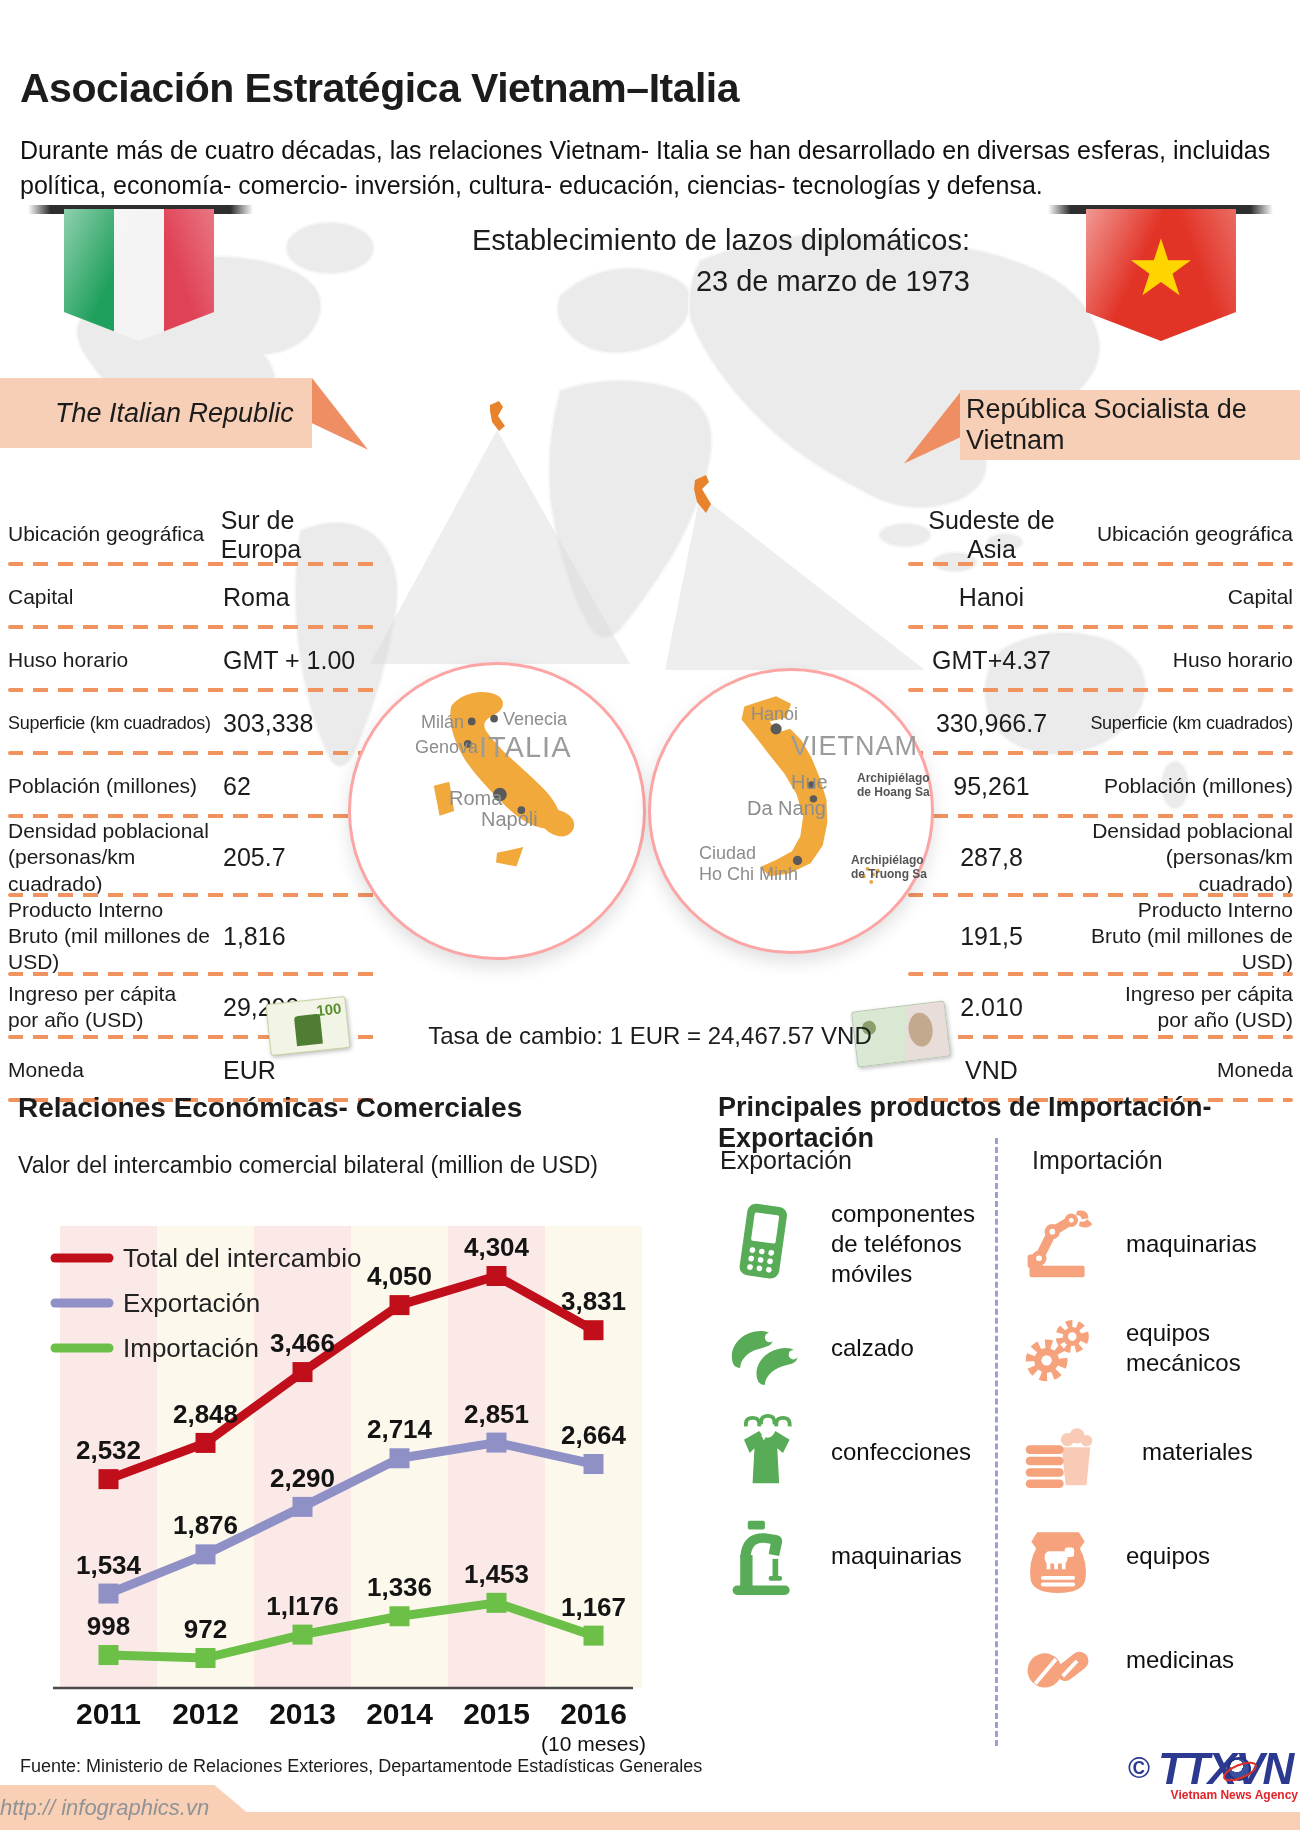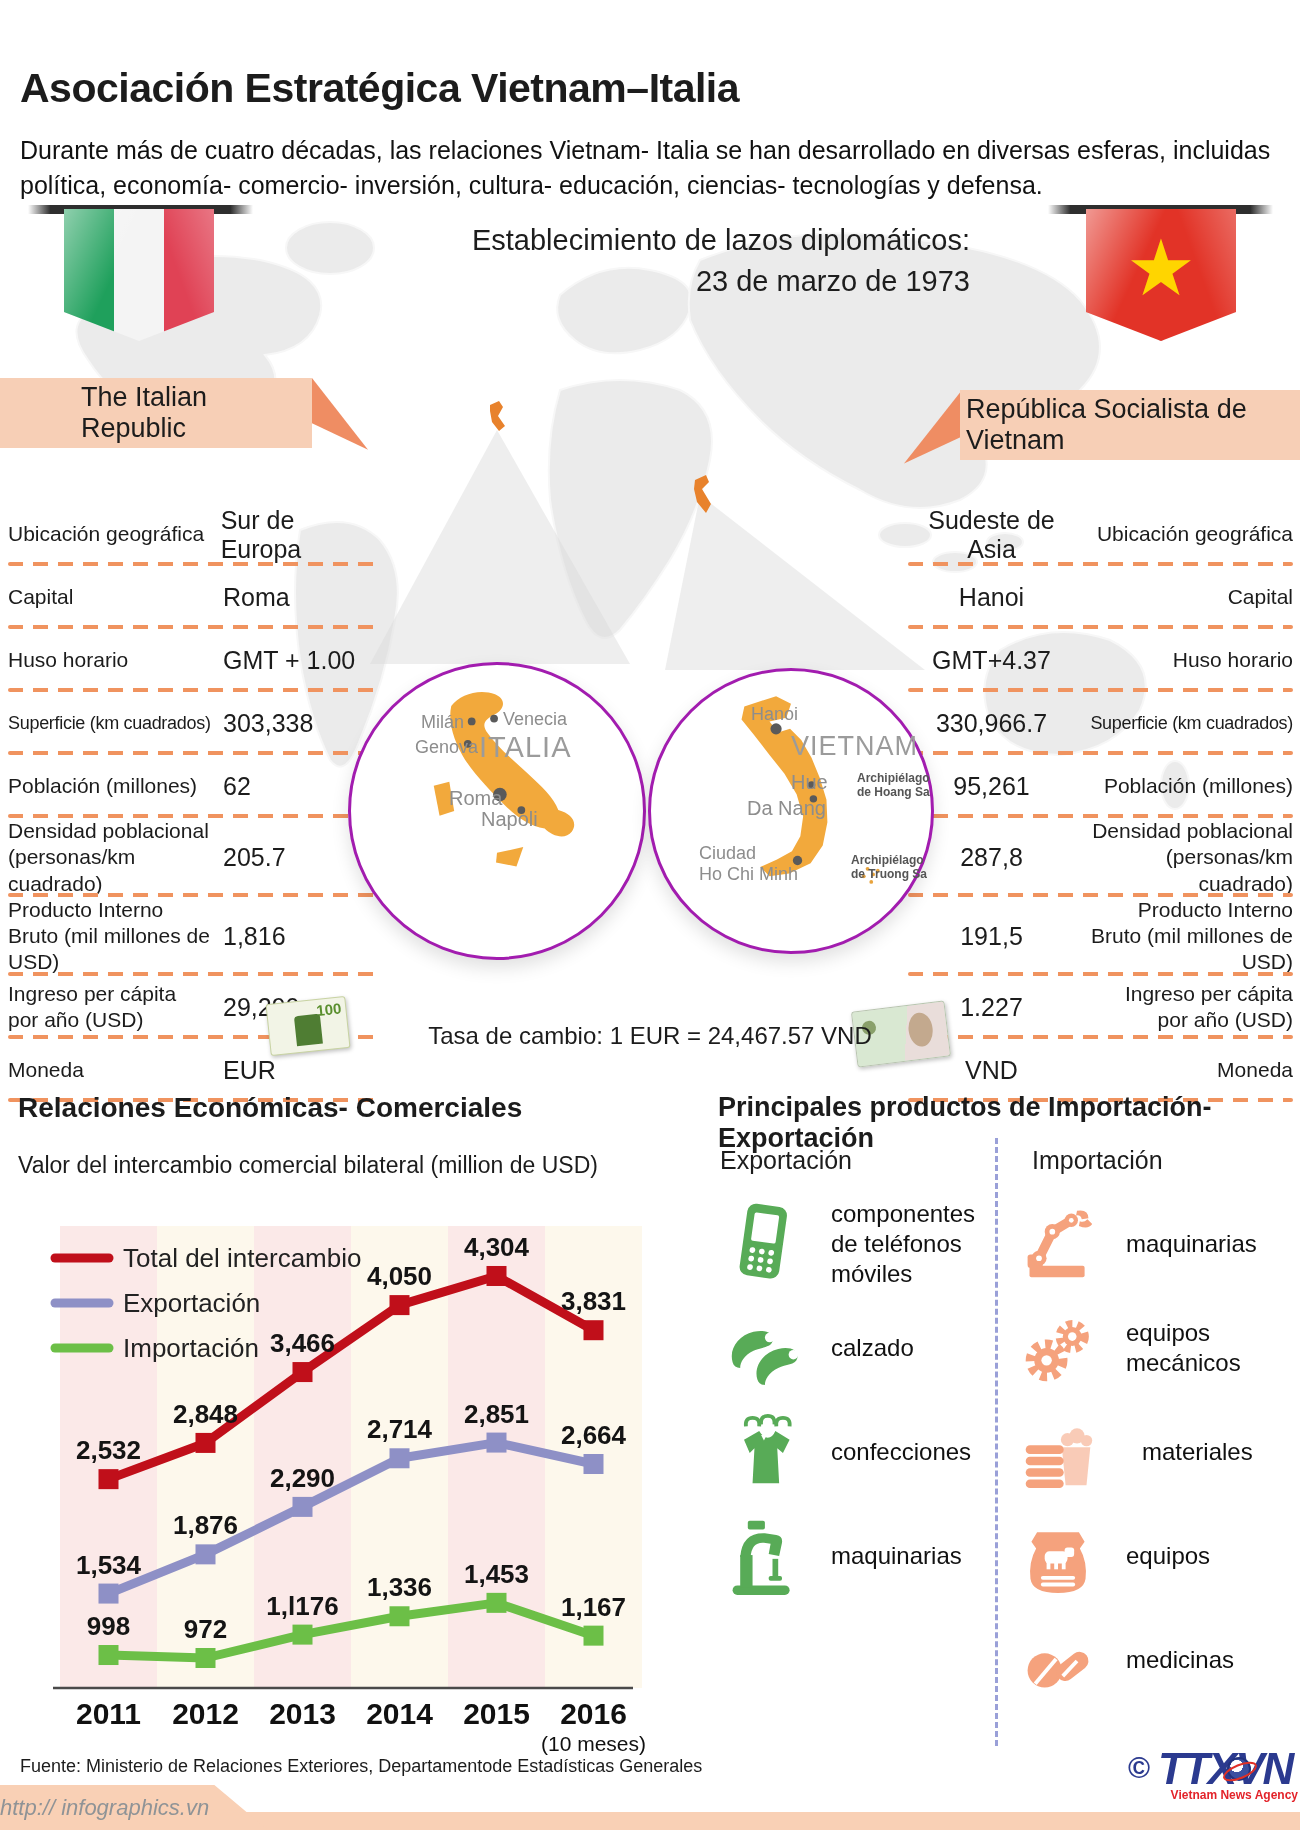--- a/index.html
+++ b/index.html
@@ -29,7 +29,7 @@
   
   .banner{height:70px;background:#f7cfb6;display:flex;align-items:center;}
   .banner-left{left:0;top:378px;width:312px;}
-  .banner-left .txt{padding-left:81px;font-size:27px;}
+  .banner-left .txt{padding-left:55px;font-size:27px;font-style:italic;}
   .banner-left-arrow{left:312px;top:378px;width:56px;height:78px;background:#ef8d63;
       clip-path:polygon(0 0,100% 92%,0 58%);}
   .banner-right{left:960px;top:390px;width:340px;}

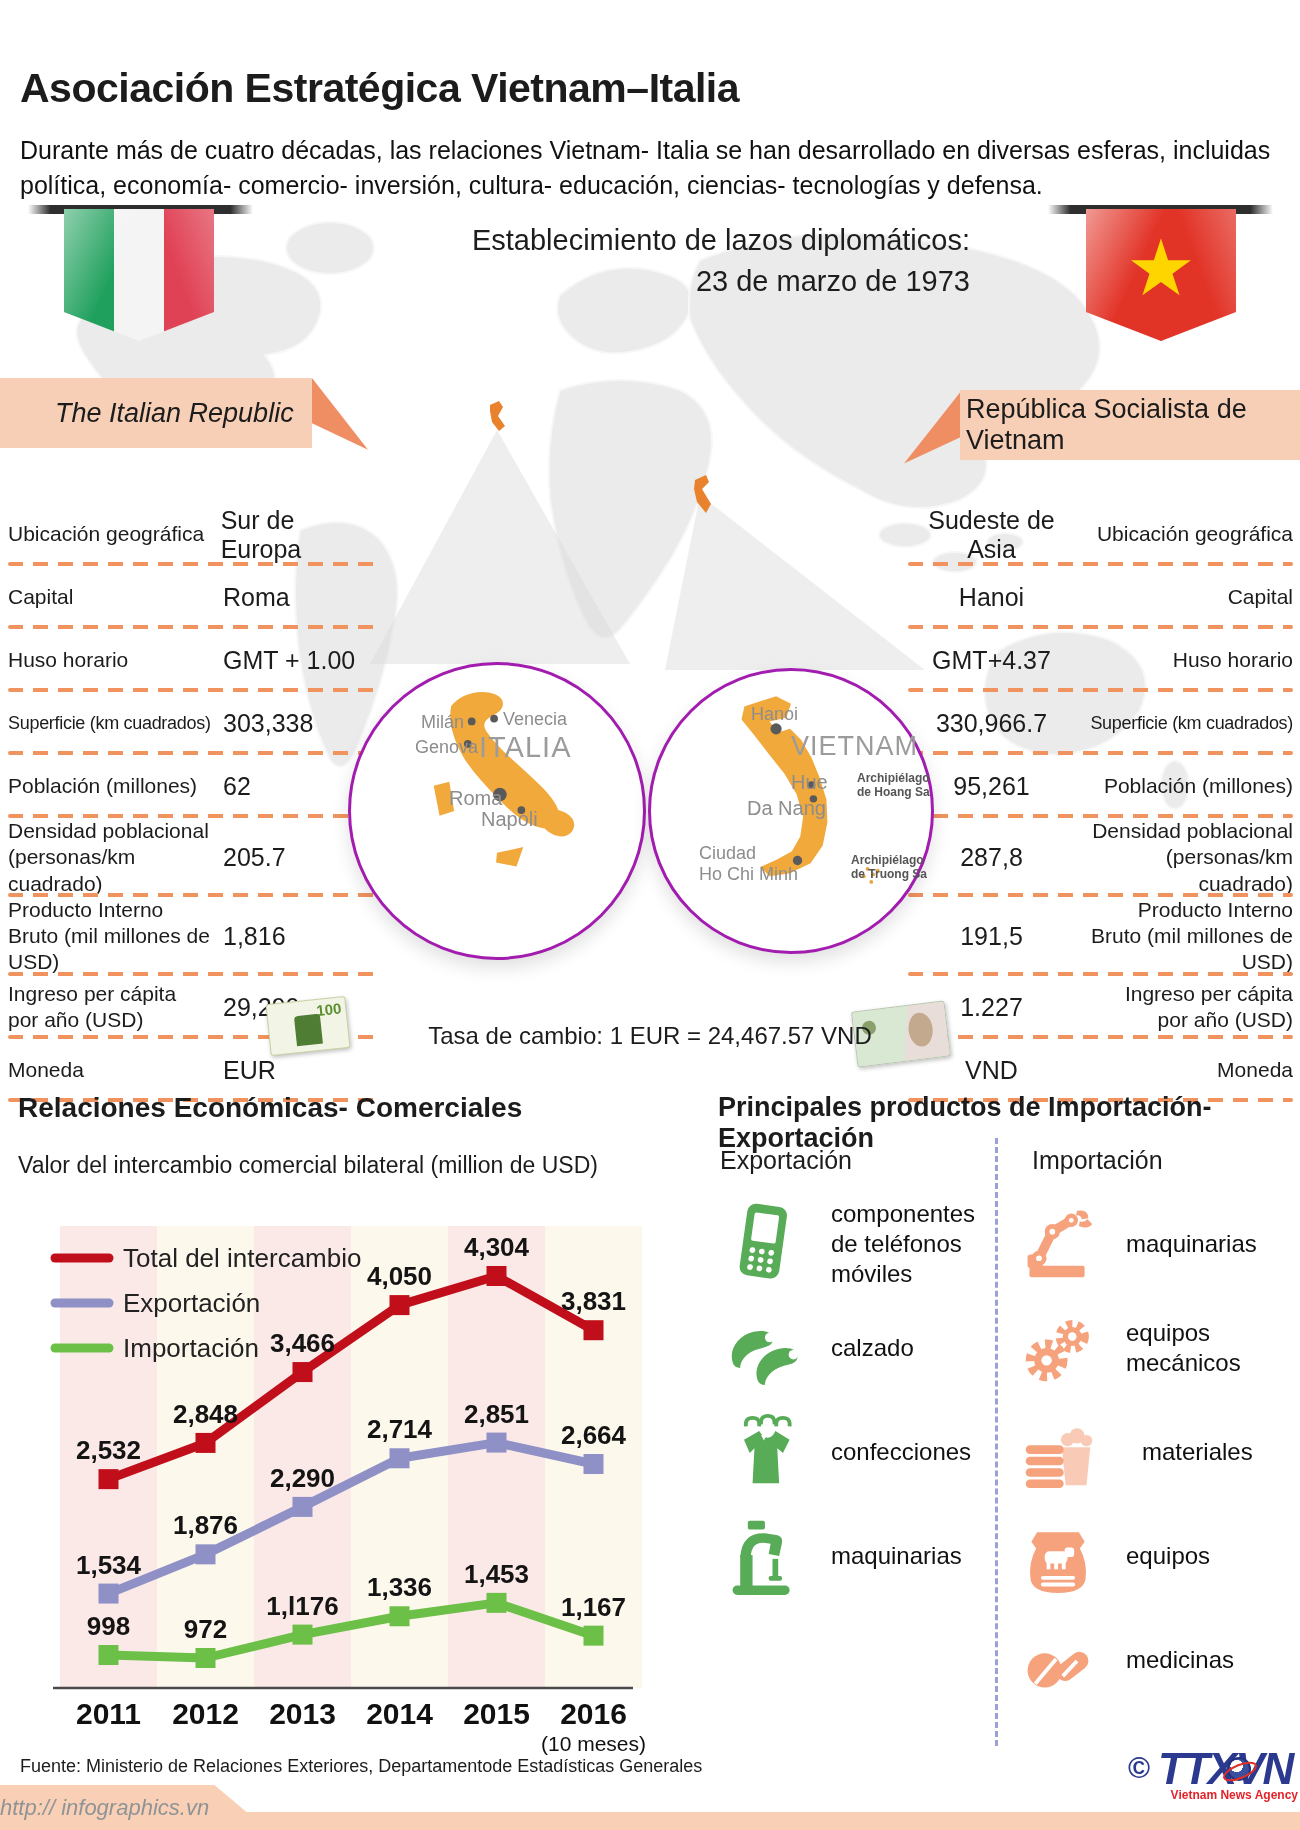--- a/index.html
+++ b/index.html
@@ -51,7 +51,7 @@
   .stat-row:nth-child(4) .stat-label{font-size:18px;white-space:nowrap;letter-spacing:-0.3px;}
 
   
-  .map-circle{width:292px;height:292px;border-radius:50%;background:#fff;border:3px solid #a21caf;
+  .map-circle{width:292px;height:292px;border-radius:50%;background:#fff;border:3px solid #fca5a5;
       box-shadow:0 8px 18px rgba(0,0,0,.12);}
   #circle-italy{left:348px;top:662px;}
   #circle-vietnam{left:648px;top:668px;width:280px;height:280px;}

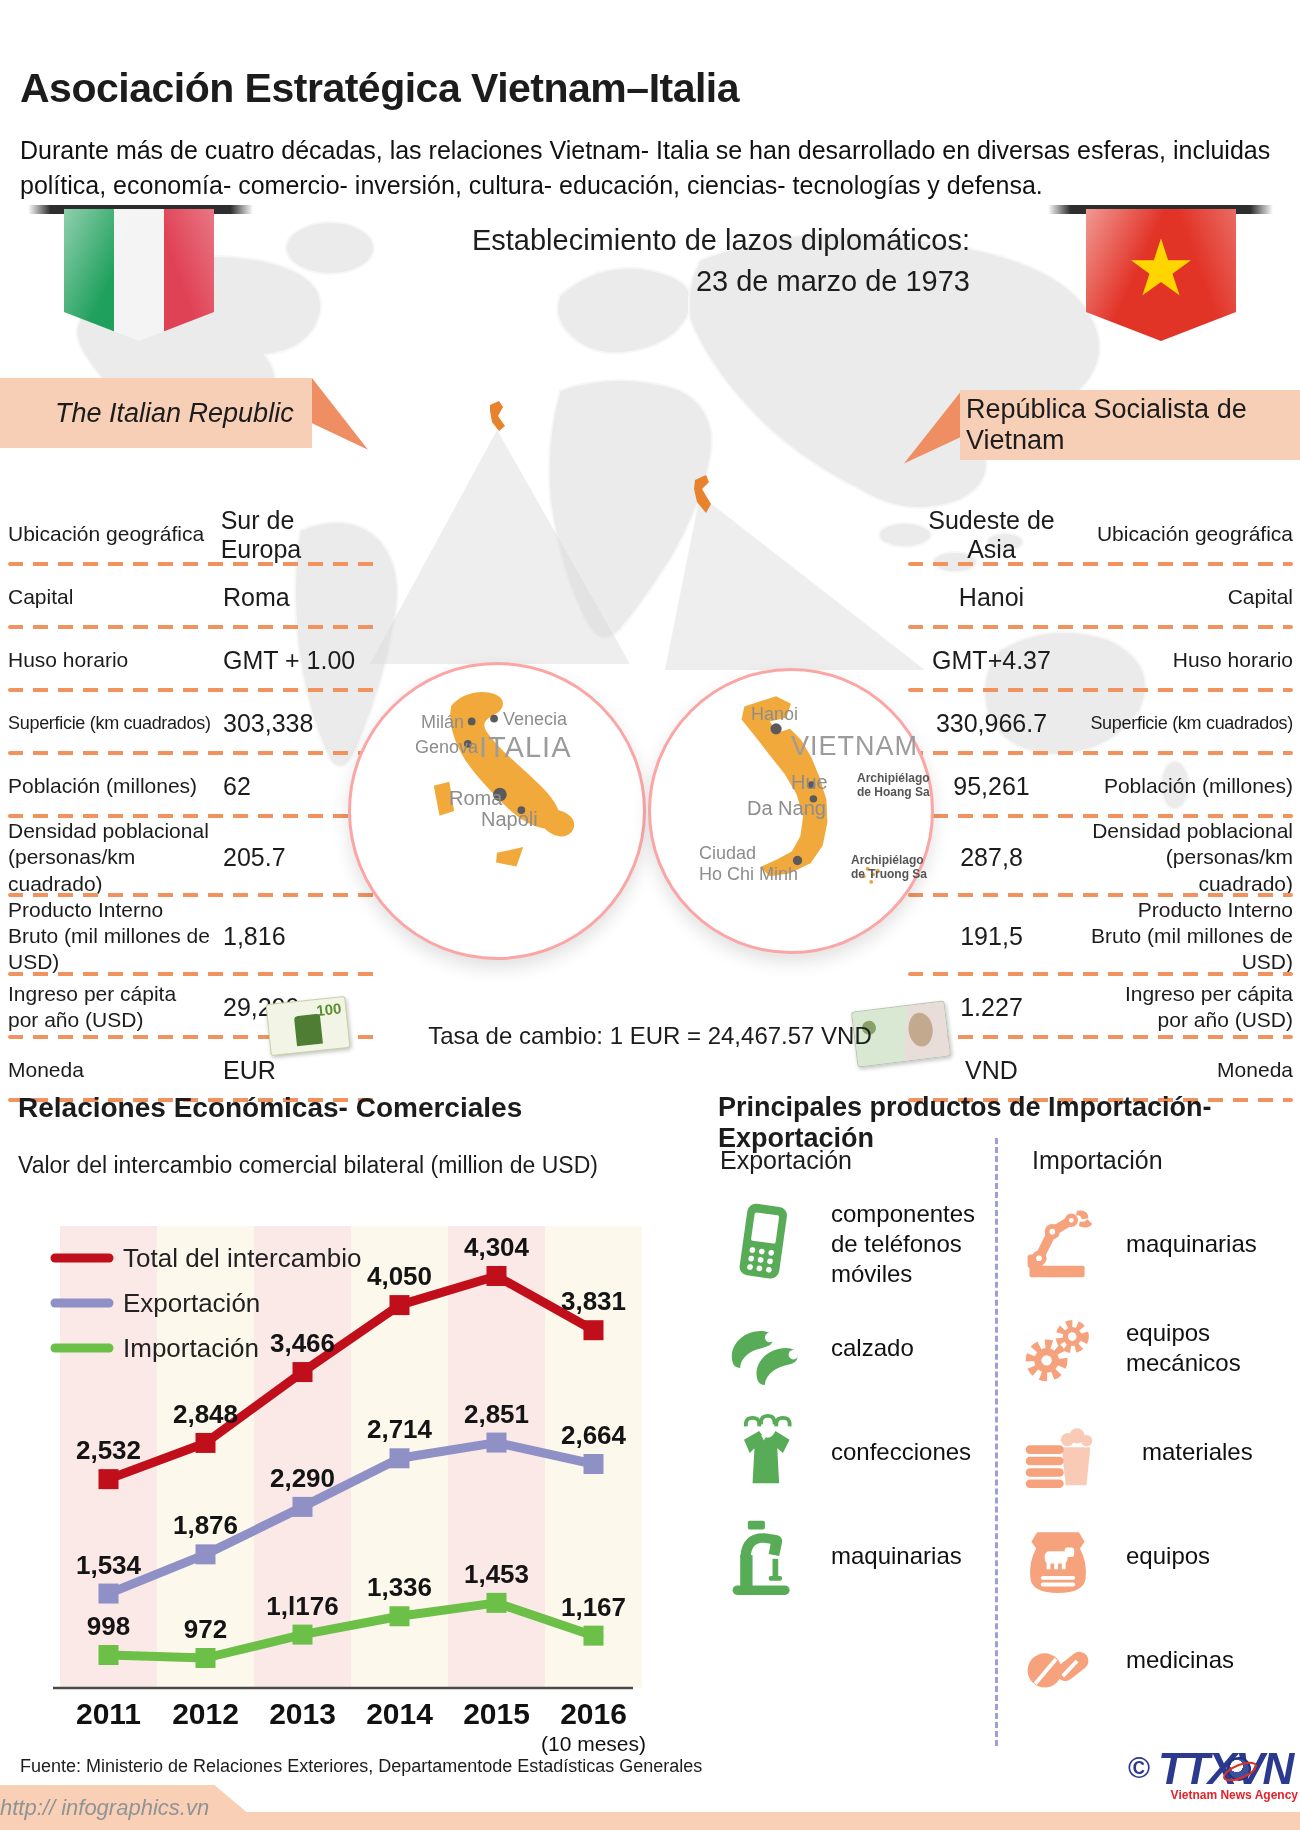--- a/index.html
+++ b/index.html
@@ -236,7 +236,7 @@
 Bruto (mil millones de USD)</span>
       </div>
       <div class="stat-row rtl">
-        <span class="stat-value">1.227</span>
+        <span class="stat-value">2.010</span>
         <span class="stat-label">Ingreso per cápita
 por año (USD)</span>
       </div>

